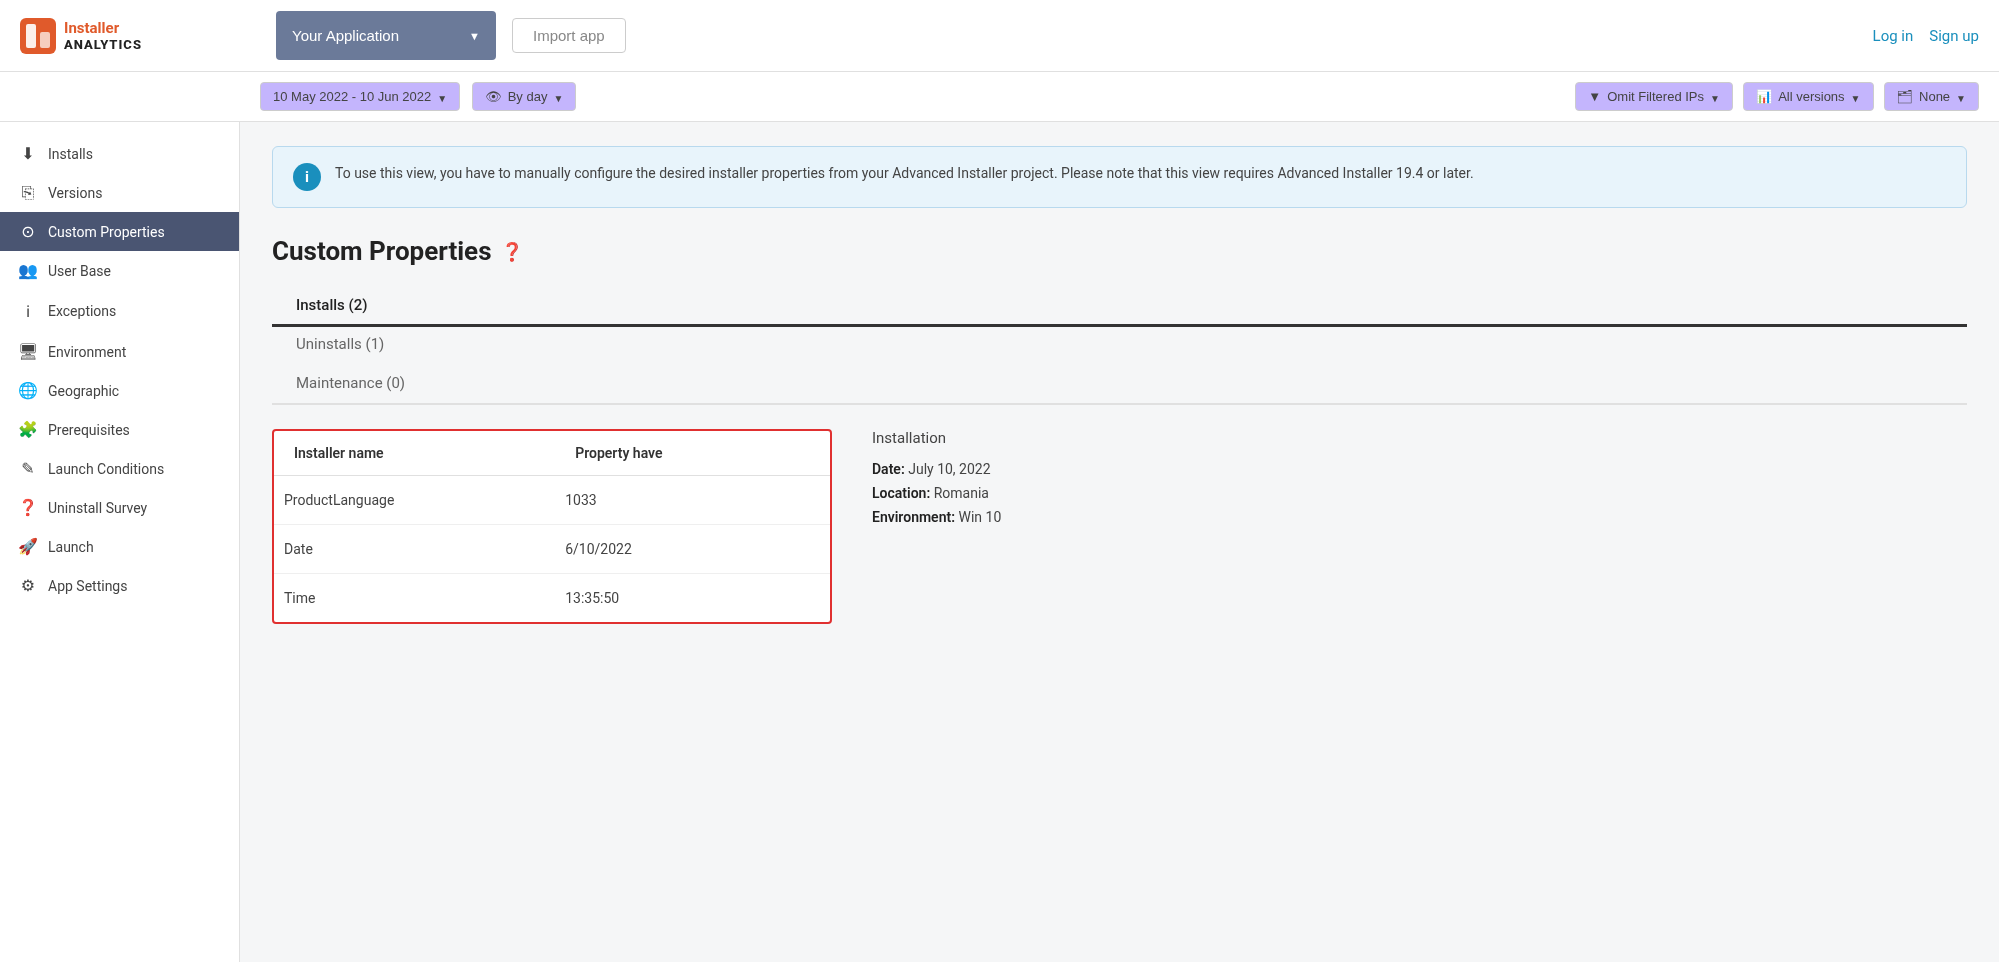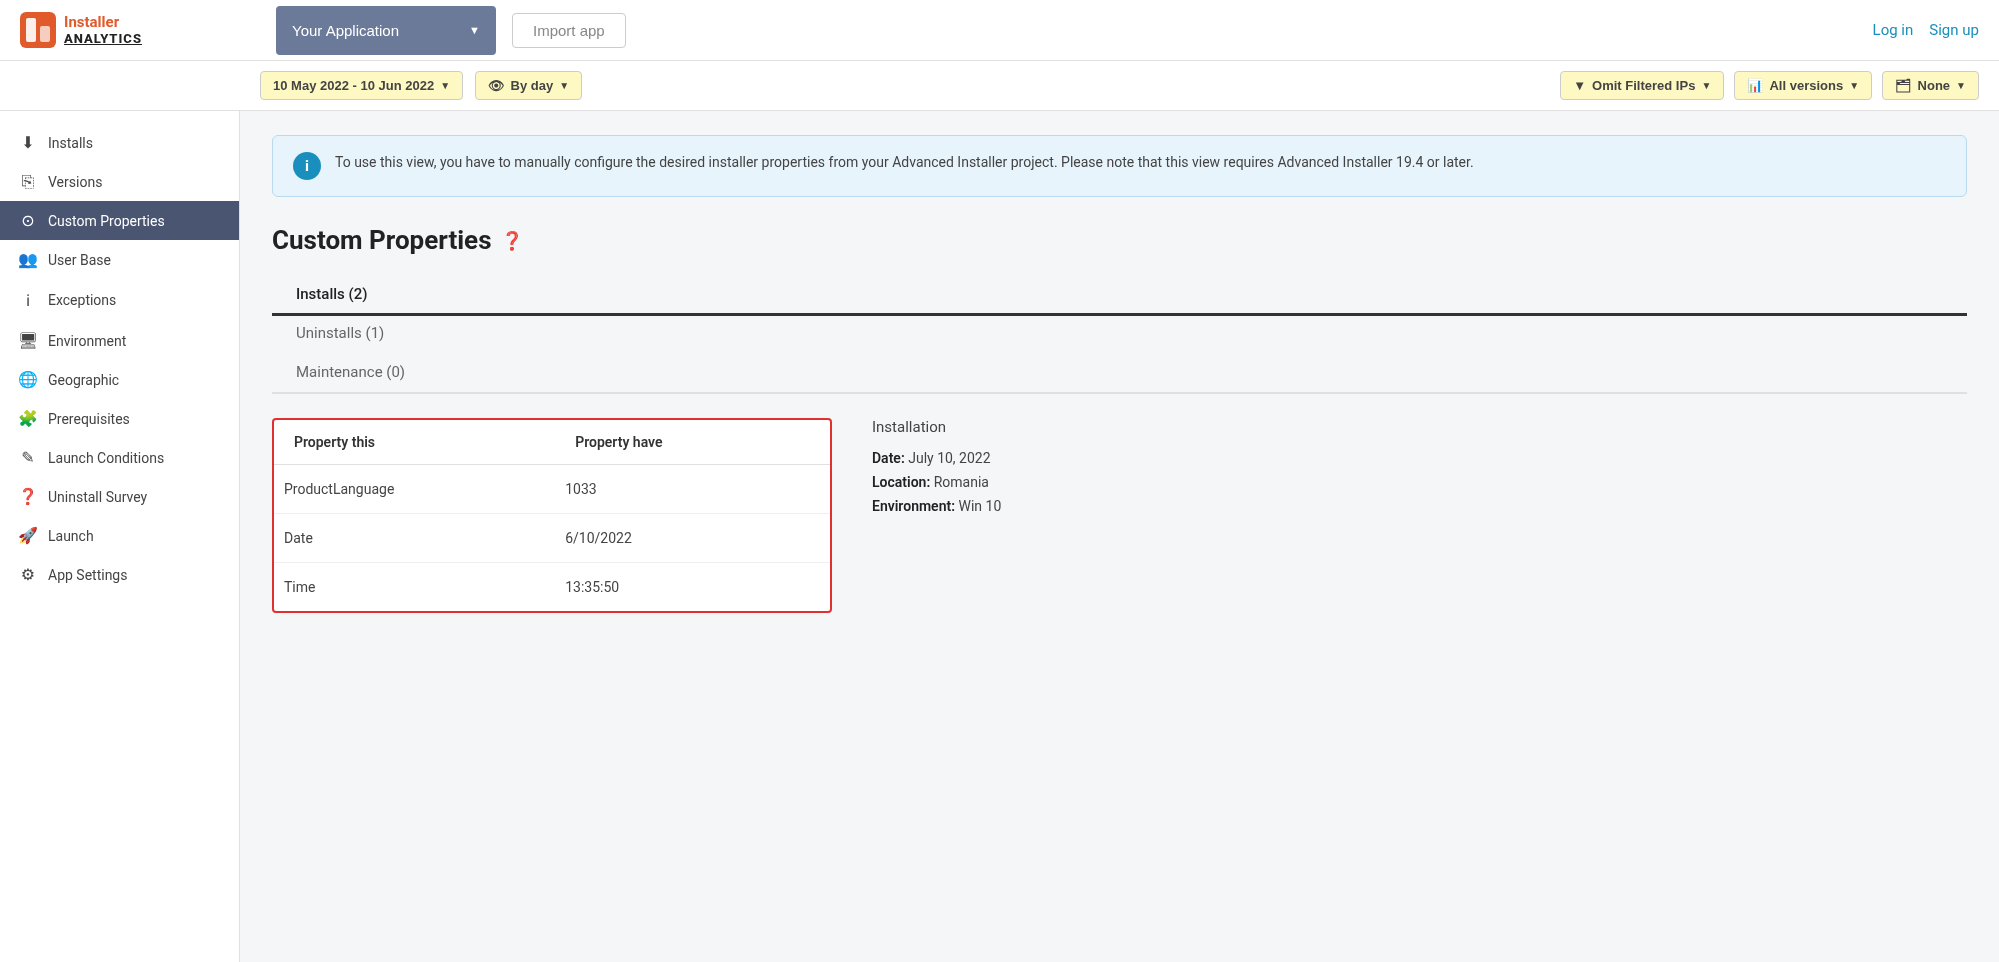--- a/index.html
+++ b/index.html
@@ -12,7 +12,7 @@
       display: flex;
       align-items: center;
       padding: 0 20px;
-      height: 61px;
+      height: 72px;
       gap: 16px;
     }
     .logo {

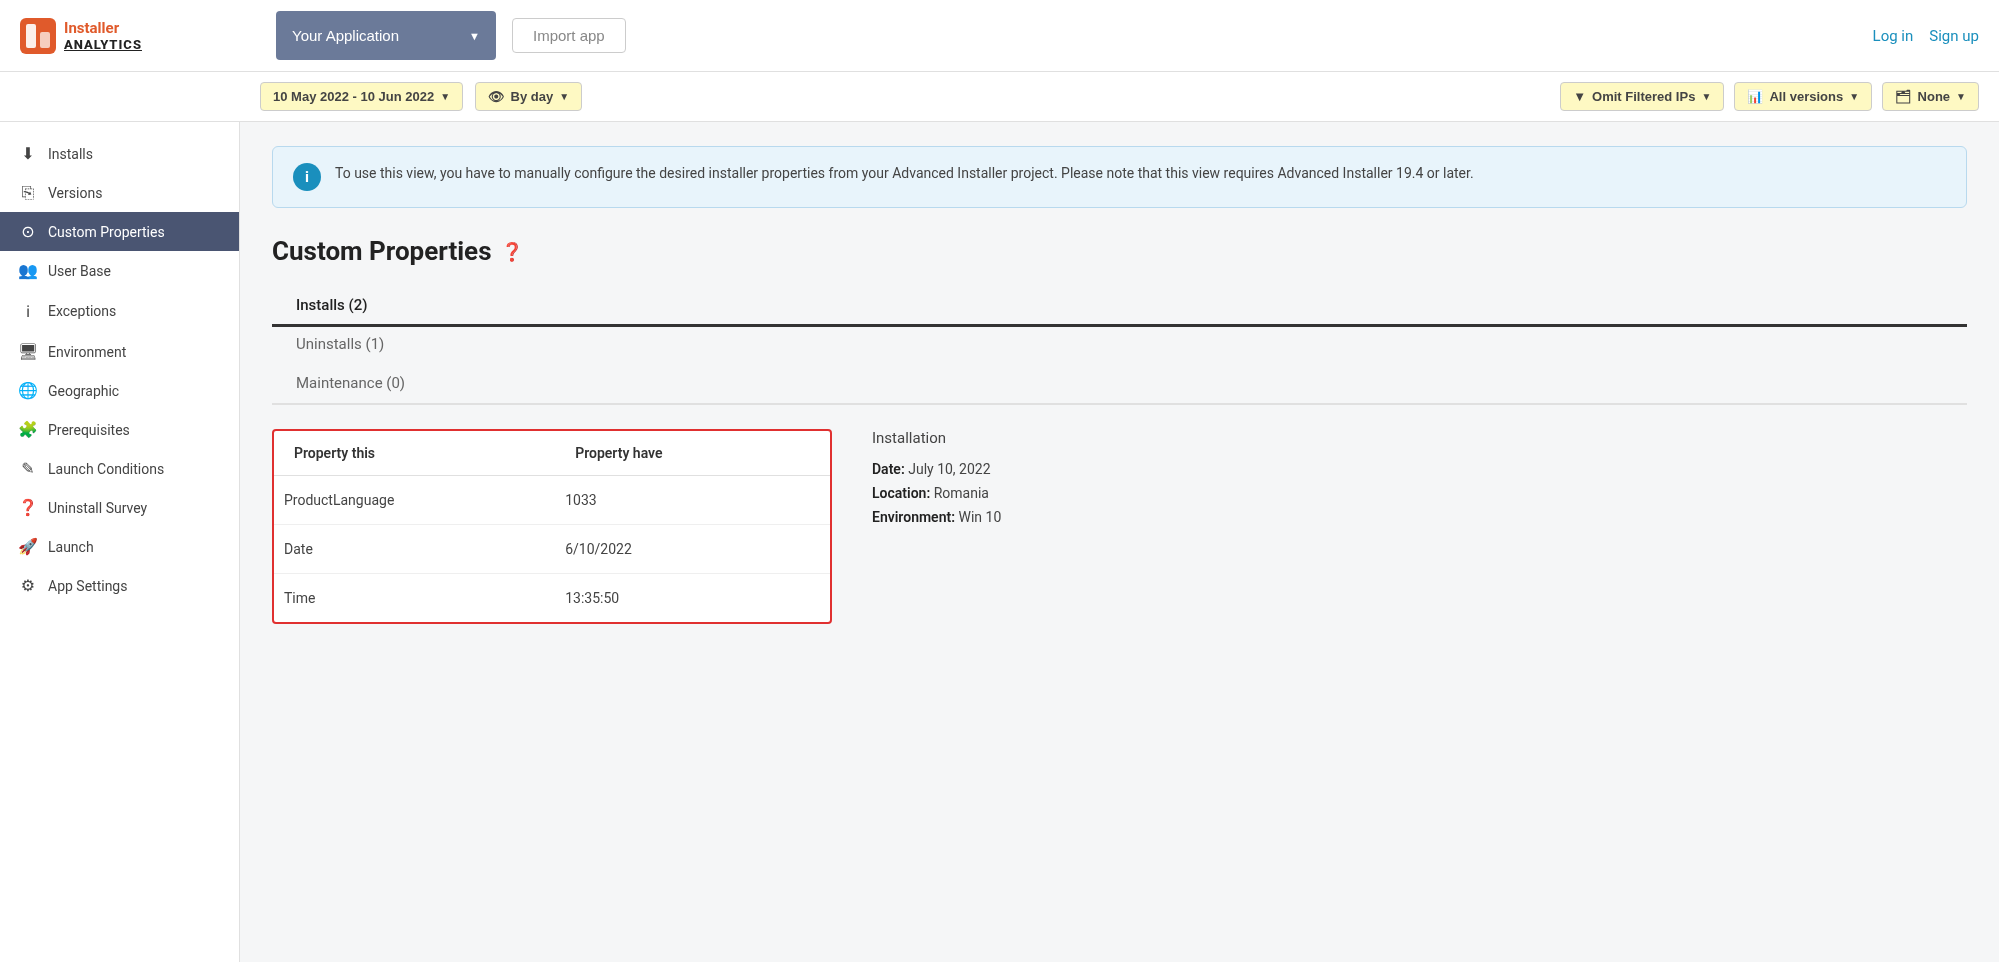--- a/index.html
+++ b/index.html
@@ -275,7 +275,7 @@
     </svg>
     <div class="logo-text">
       <span>Installer</span>
-      <span style="color:#222; font-size:13px; font-weight:800; letter-spacing:1px;text-decoration:underline;">ANALYTICS</span>
+      <span style="color:#222; font-size:13px; font-weight:800; letter-spacing:1px;">ANALYTICS</span>
     </div>
   </div>
 

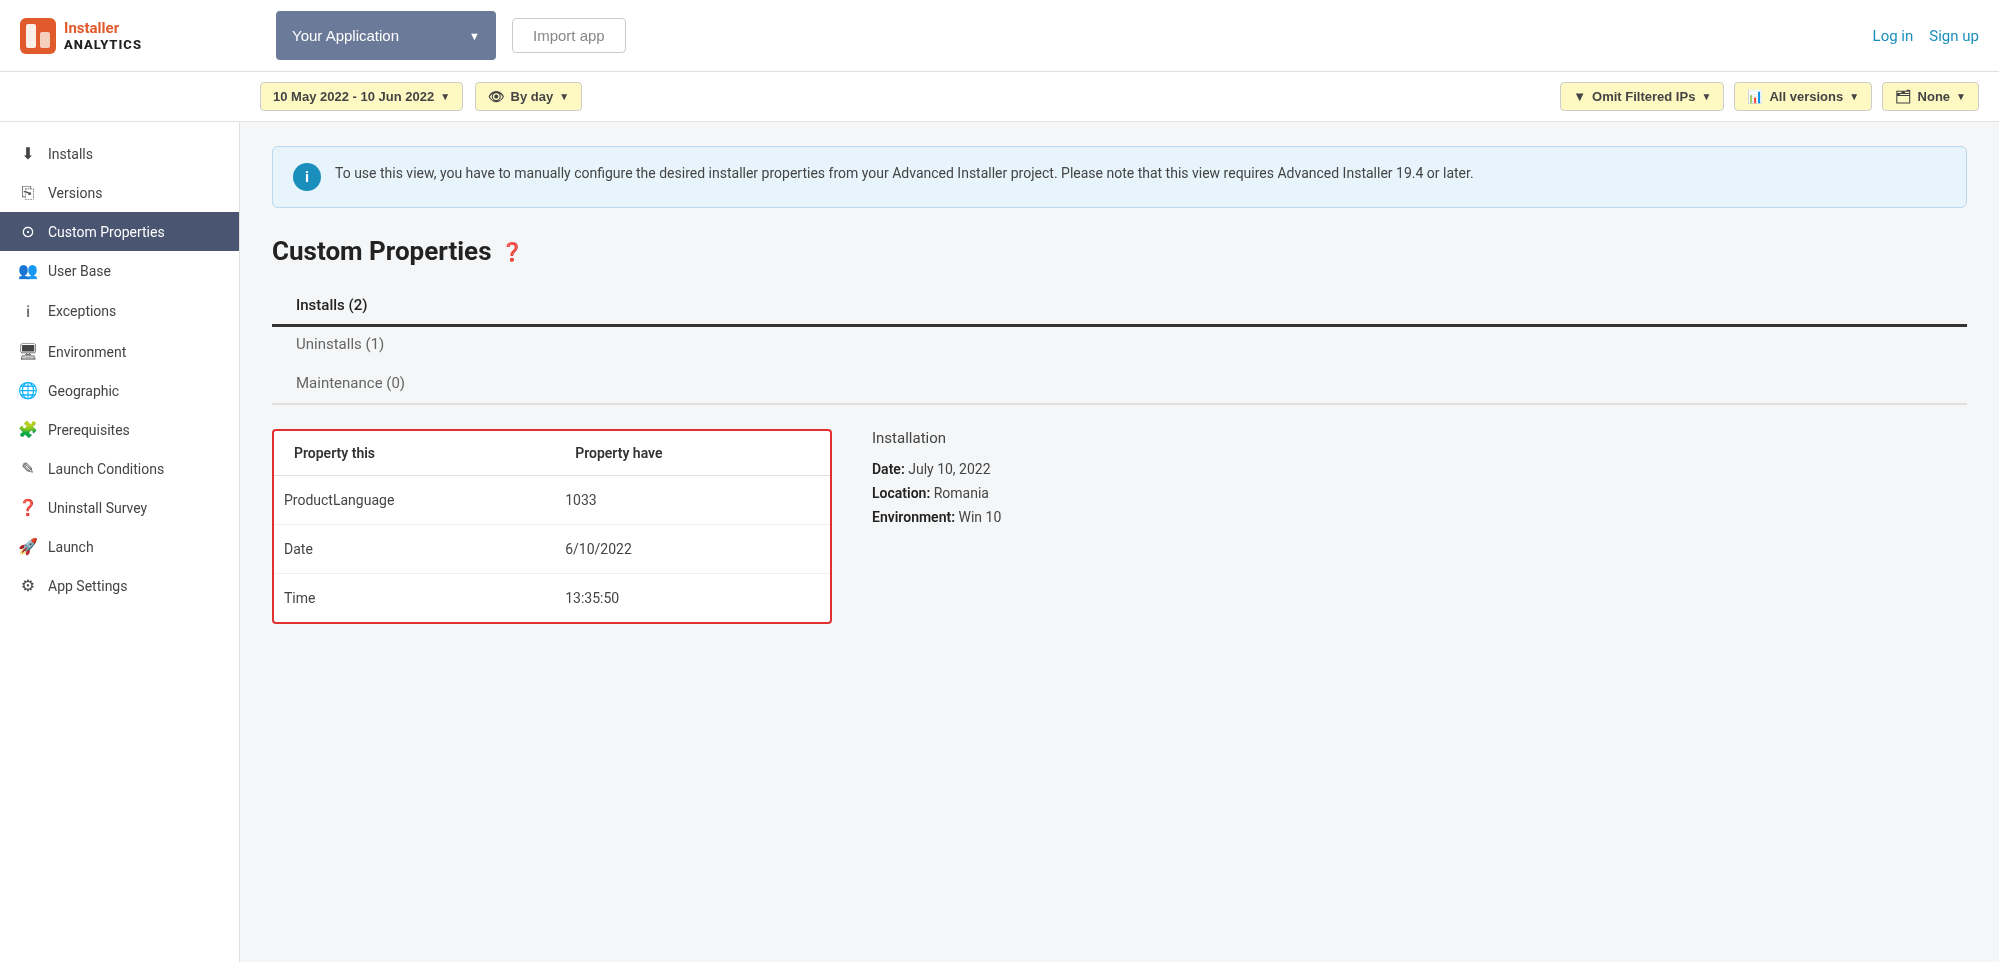--- a/index.html
+++ b/index.html
@@ -82,7 +82,7 @@
       flex-wrap: wrap;
     }
     .filter-btn {
-      background: #fef9c3;
+      background: #c4b5fd;
       border: 1px solid #ccc;
       border-radius: 4px;
       padding: 6px 12px;
@@ -90,9 +90,8 @@
       color: #444;
       cursor: pointer;
       display: flex;
-      align-items: center;
+      align-items: flex-end;
       gap: 6px;
-      font-weight: bold;
     }
     .filter-btn .chevron { font-size: 10px; }
     .filter-right {

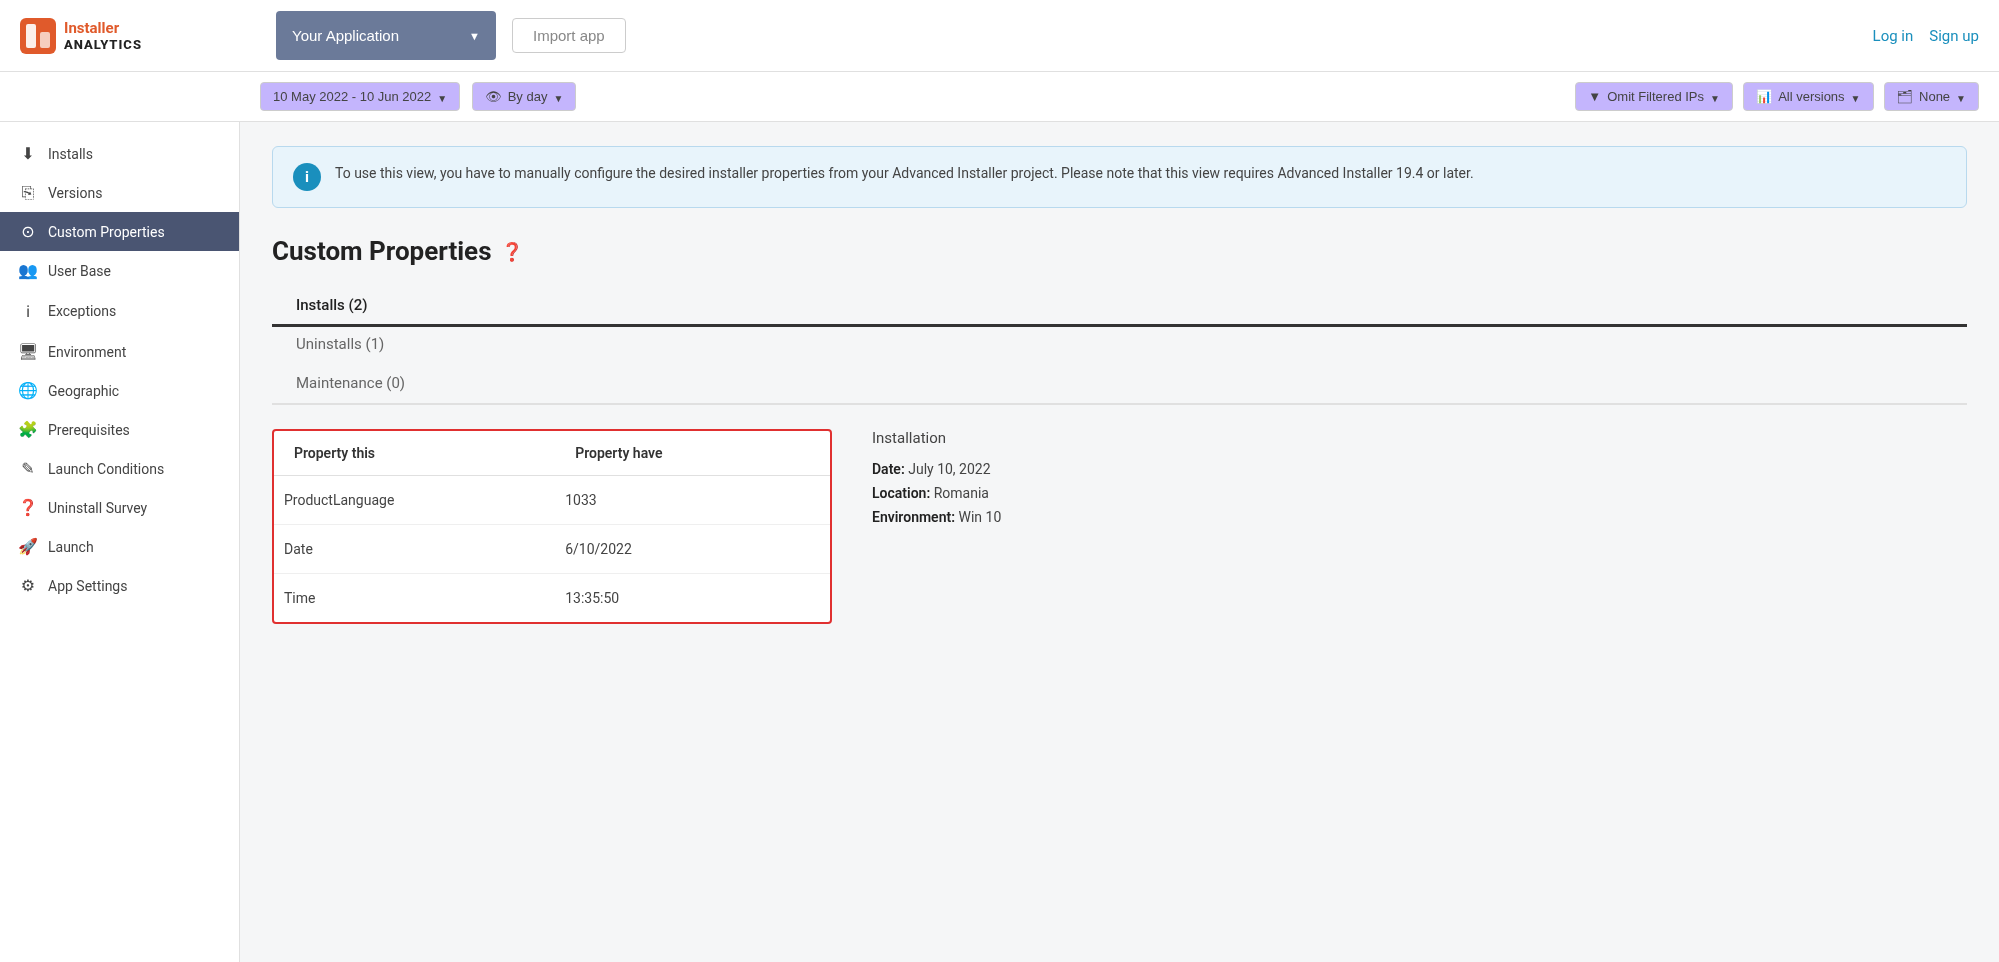--- a/index.html
+++ b/index.html
@@ -400,7 +400,7 @@
         <table class="properties-table">
           <thead>
             <tr>
-              <th>Property this</th>
+              <th>Installer name</th>
               <th>Property have</th>
             </tr>
           </thead>

